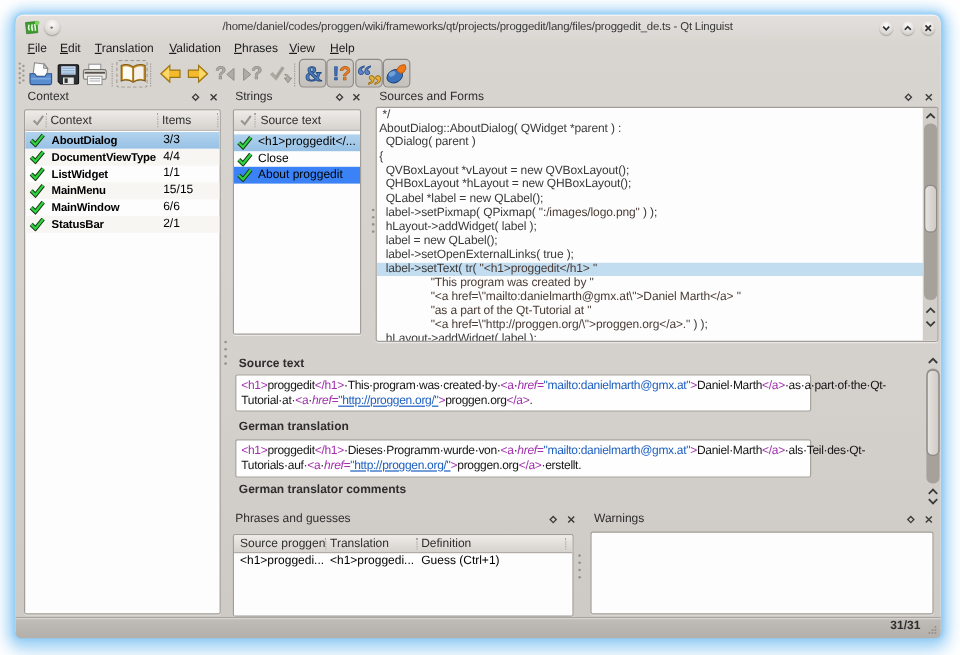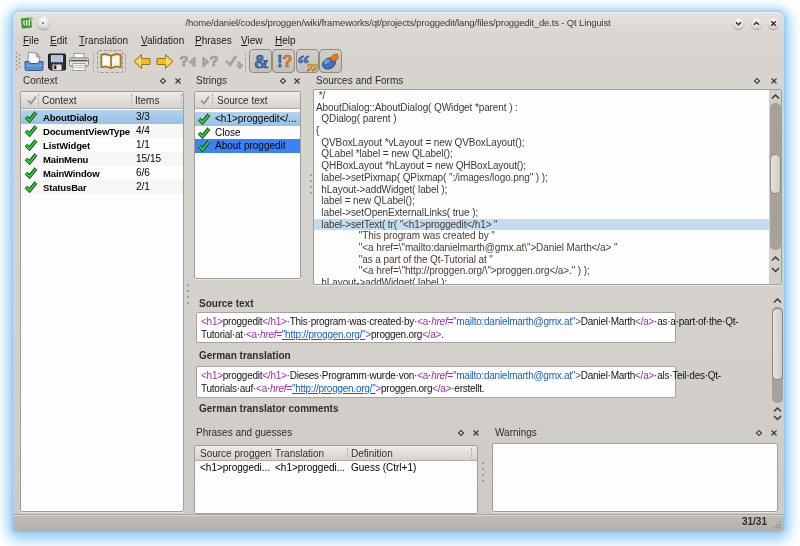--- a/index.html
+++ b/index.html
@@ -294,8 +294,8 @@
         <div>  QDialog( parent )</div>
         <div>{</div>
         <div>  QVBoxLayout *vLayout = new QVBoxLayout();</div>
+        <div>  QHBoxLayout *hLayout = new QHBoxLayout();</div>
         <div>  QLabel *label = new QLabel();</div>
-        <div>  QHBoxLayout *hLayout = new QHBoxLayout();</div>
         <div>  label-&gt;setPixmap( QPixmap( <span class="st">":/images/logo.png"</span> ) );</div>
         <div>  hLayout-&gt;addWidget( label );</div>
         <div>  label = new QLabel();</div>

